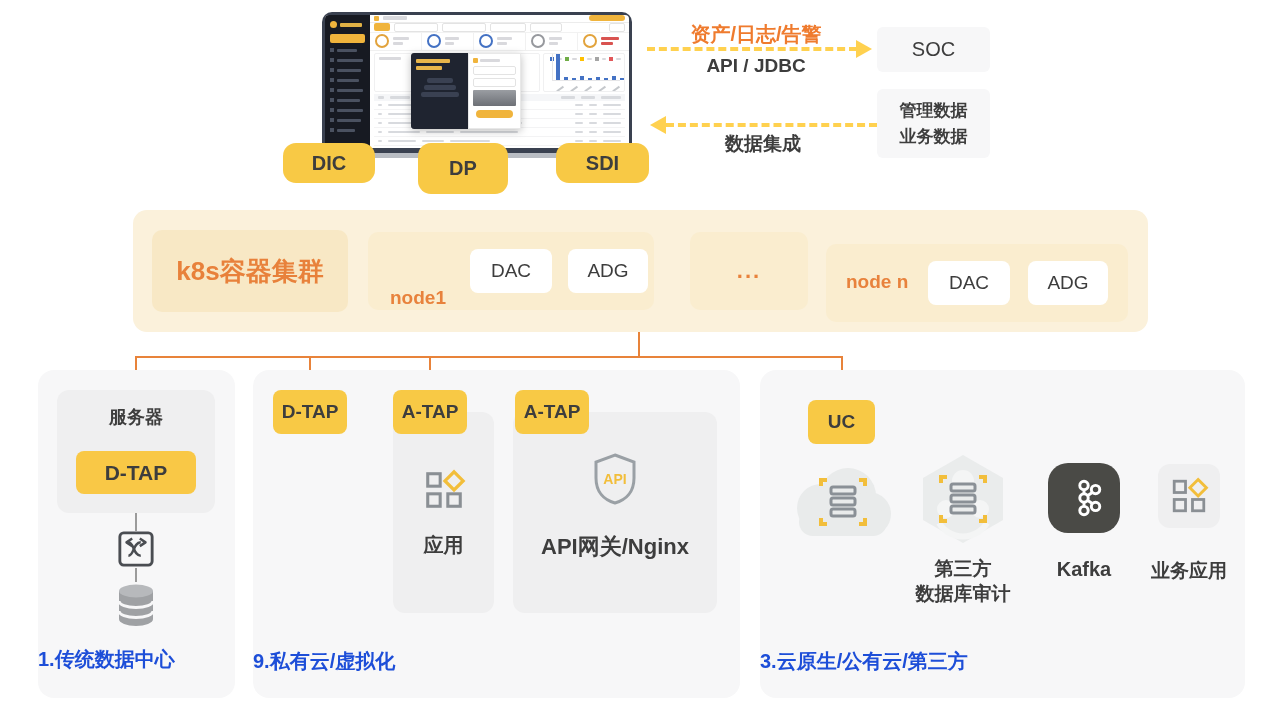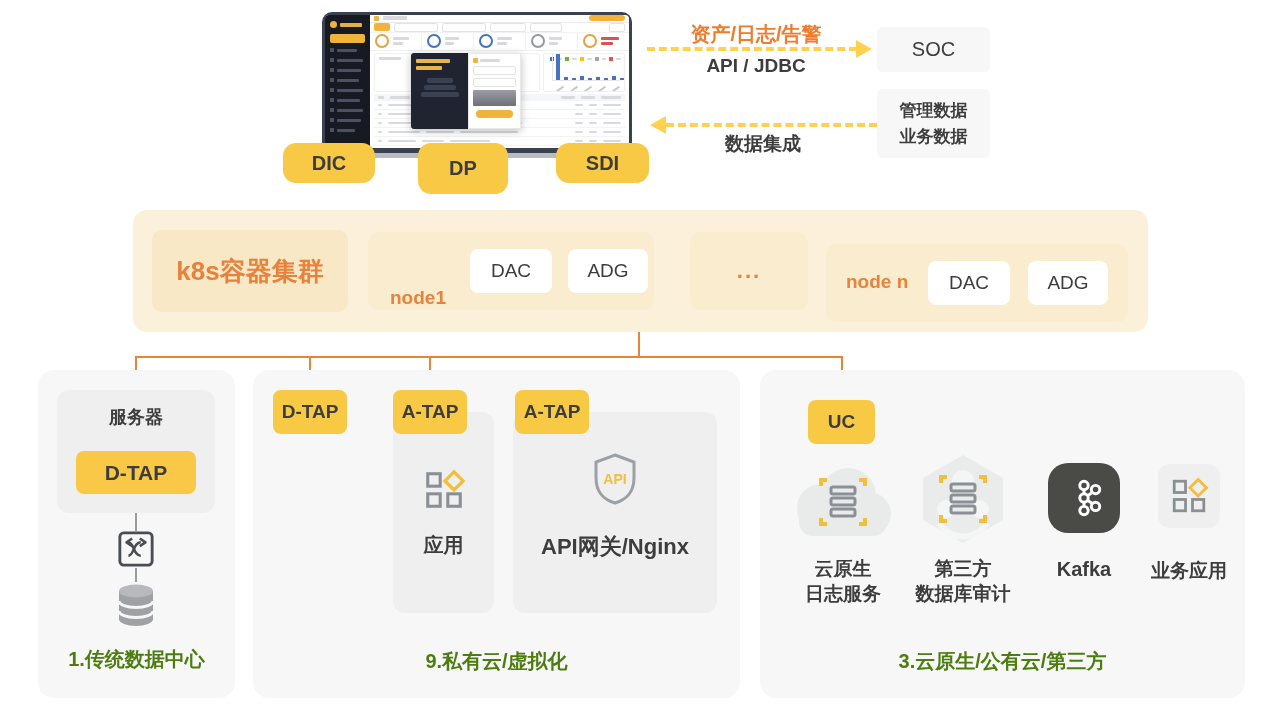--- a/index.html
+++ b/index.html
@@ -448,10 +448,6 @@
       </g>
     </svg>
   </div>
-  <div class="abs item-label2" style="left:791px;top:556px;width:104px;">
-    <div>云原生</div>
-    <div>日志服务</div>
-  </div>
 
   <div class="abs" style="left:921px;top:453px;width:84px;height:92px;">
     <svg width="84" height="92" viewBox="0 0 84 92">

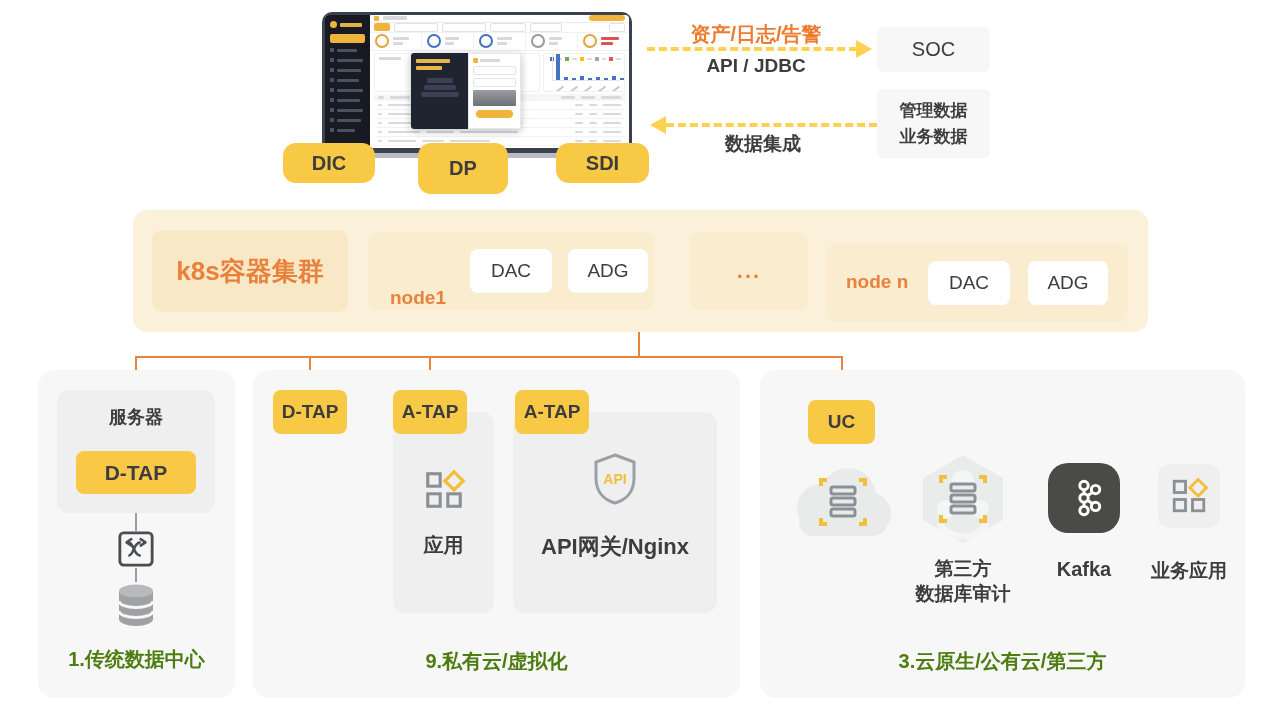--- a/index.html
+++ b/index.html
@@ -39,7 +39,7 @@
   .ybtn{background:#F9C846;border-radius:8px;font-size:21px;font-weight:bold;color:#3d3d3d;}
   .item-label{font-size:20px;font-weight:bold;color:#3d3d3d;text-align:center;}
   .item-label2{font-size:19px;font-weight:bold;color:#3d3d3d;text-align:center;line-height:25px;}
-  .caption{font-size:20px;font-weight:bold;color:#4d7c0f;text-align:center;}
+  .caption{font-size:20px;font-weight:bold;color:#1d4ed8;}
   .kafka-sq{background:#4A4A46;border-radius:20px;}
   .biz-sq{background:#EFEFF0;border-radius:12px;}
 

